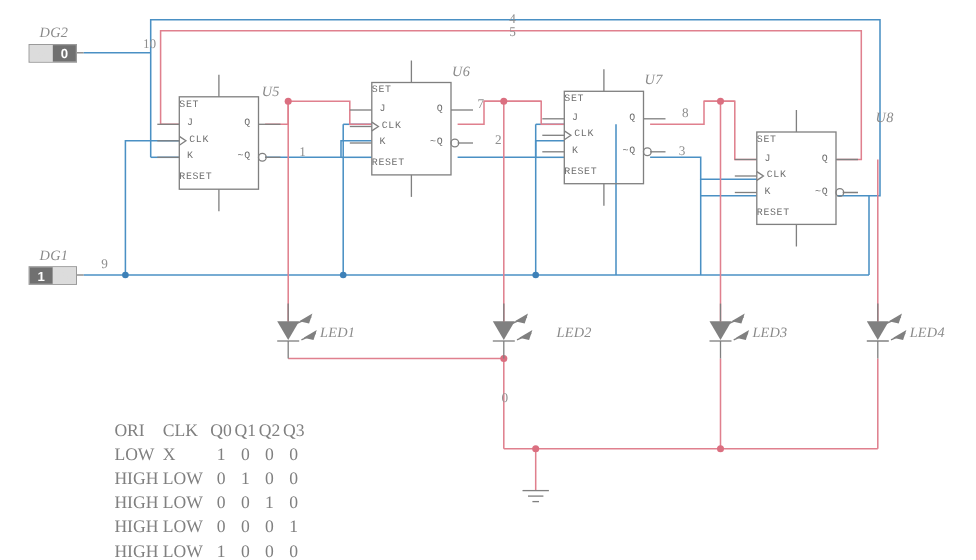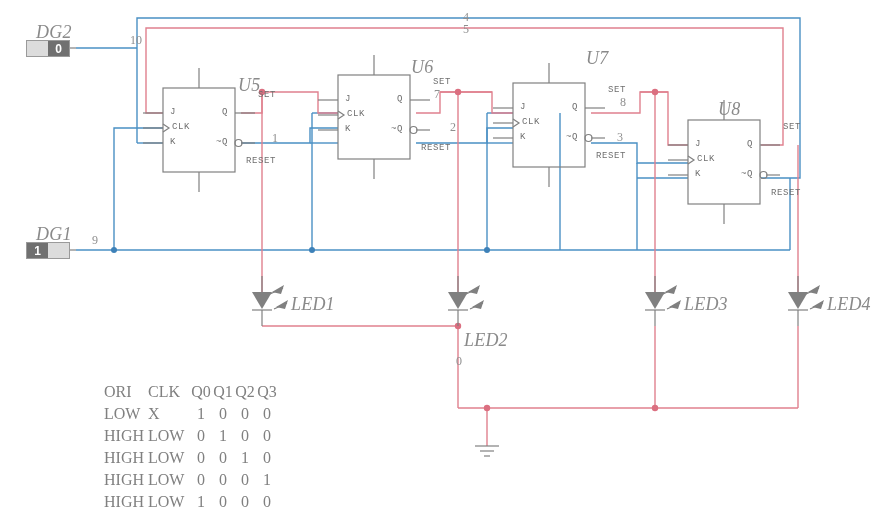--- a/index.html
+++ b/index.html
@@ -14,7 +14,7 @@
   
   .refdes{
     font-family:"Liberation Serif",serif;
-    font-style:italic;font-size:18px;color:#8a8a8a;letter-spacing:.2px;
+    font-style:italic;font-size:13px;color:#8a8a8a;letter-spacing:.2px;
   }
   
   .netnum{

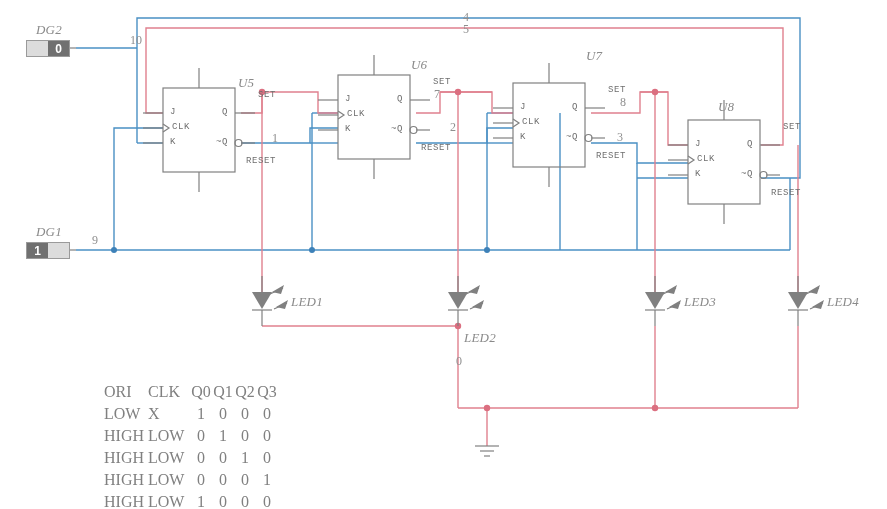--- a/index.html
+++ b/index.html
@@ -290,7 +290,7 @@
 
 <div class="lbl refdes" style="left:238px;top:75px;">U5</div>
 <div class="lbl refdes" style="left:411px;top:57px;">U6</div>
-<div class="lbl refdes" style="left:586px;top:48px;">U7</div>
+<div class="lbl refdes" style="left:586px;top:64px;">U7</div>
 <div class="lbl refdes" style="left:718px;top:99px;">U8</div>
 
 <div class="lbl refdes" style="left:291px;top:294px;">LED1</div>

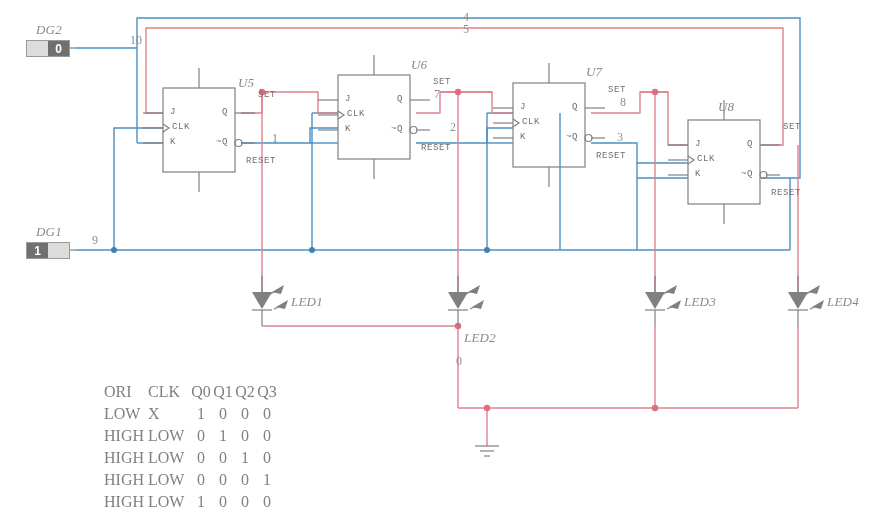--- a/index.html
+++ b/index.html
@@ -26,7 +26,7 @@
     font-family:"Liberation Mono","DejaVu Sans Mono",monospace;
     font-size:9px;color:#6f6f6f;letter-spacing:.6px;
   }
-  .ff-title{text-align:right;padding-left:41px;}
+  .ff-title{text-align:left;}
   
   .switch{
     position:absolute;width:44px;height:17px;

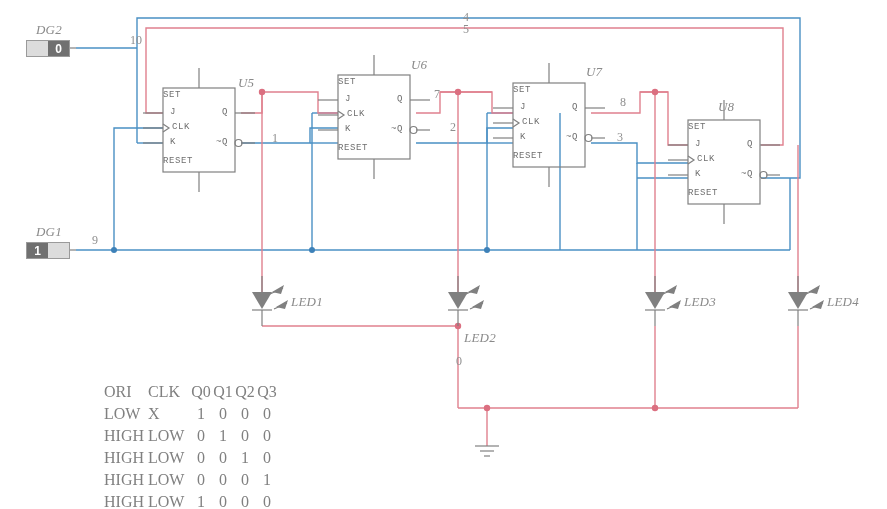--- a/index.html
+++ b/index.html
@@ -291,7 +291,7 @@
 <div class="lbl refdes" style="left:238px;top:75px;">U5</div>
 <div class="lbl refdes" style="left:411px;top:57px;">U6</div>
 <div class="lbl refdes" style="left:586px;top:64px;">U7</div>
-<div class="lbl refdes" style="left:718px;top:99px;">U8</div>
+<div class="lbl refdes" style="left:796px;top:99px;">U8</div>
 
 <div class="lbl refdes" style="left:291px;top:294px;">LED1</div>
 <div class="lbl refdes" style="left:464px;top:294px;margin-top:36px;">LED2</div>

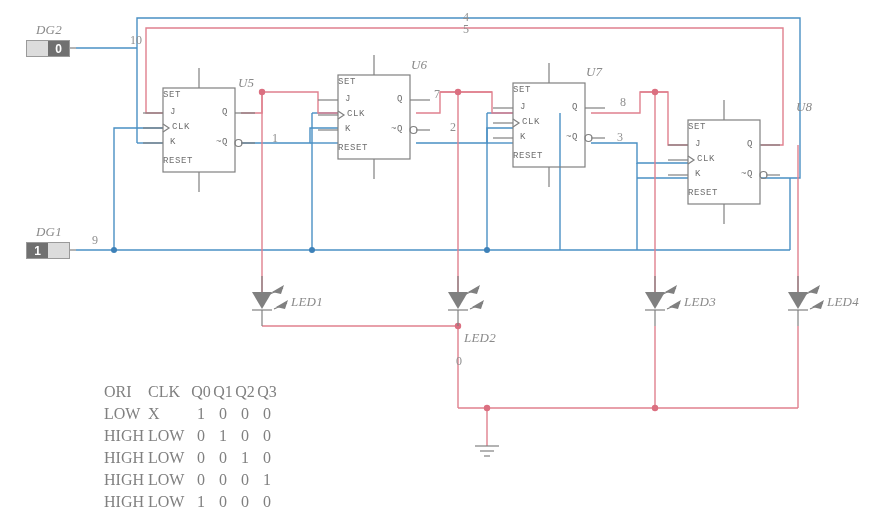--- a/index.html
+++ b/index.html
@@ -294,7 +294,7 @@
 <div class="lbl refdes" style="left:796px;top:99px;">U8</div>
 
 <div class="lbl refdes" style="left:291px;top:294px;">LED1</div>
-<div class="lbl refdes" style="left:464px;top:294px;margin-top:36px;">LED2</div>
+<div class="lbl refdes" style="left:506px;top:294px;">LED2</div>
 <div class="lbl refdes" style="left:684px;top:294px;">LED3</div>
 <div class="lbl refdes" style="left:827px;top:294px;">LED4</div>
 

